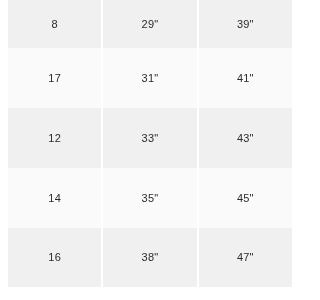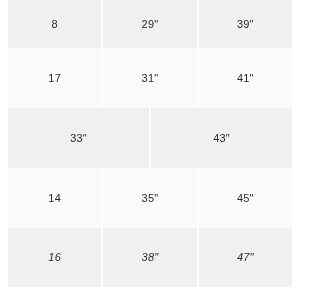--- a/index.html
+++ b/index.html
@@ -82,6 +82,7 @@
   </div>
 
   <div class="table-row shaded">
+    <div class="table-cell">12</div>
     <div class="table-cell">33"</div>
     <div class="table-cell">43"</div>
   </div>

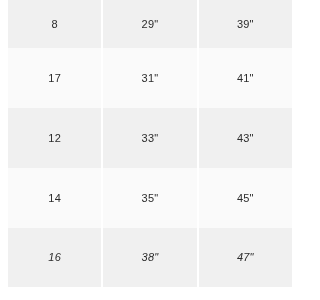--- a/index.html
+++ b/index.html
@@ -43,7 +43,6 @@
 
   .table-row.row-last {
     height: 59px;
-    font-style: italic;
   }
 
   .table-cell {

